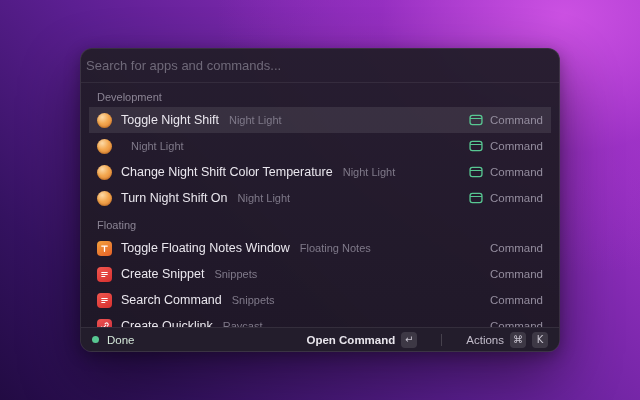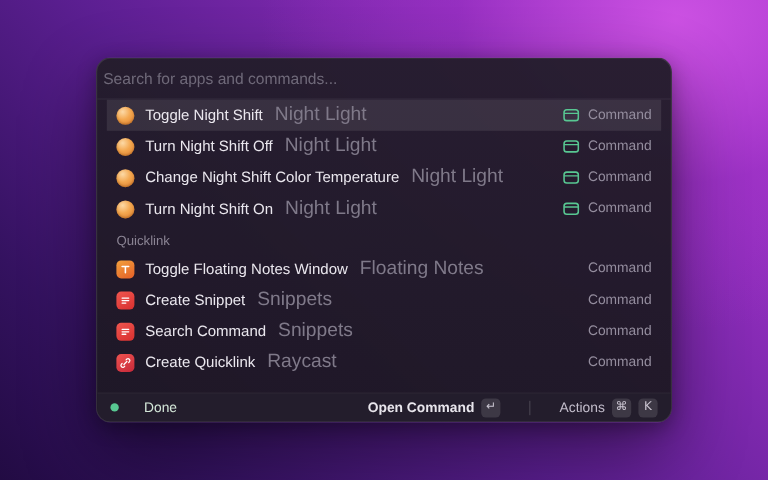--- a/index.html
+++ b/index.html
@@ -92,6 +92,7 @@
 
     <div class="list">
 
+      <div class="section-title">Development</div>
 
       <div class="row selected">
         <span class="icon night"></span>

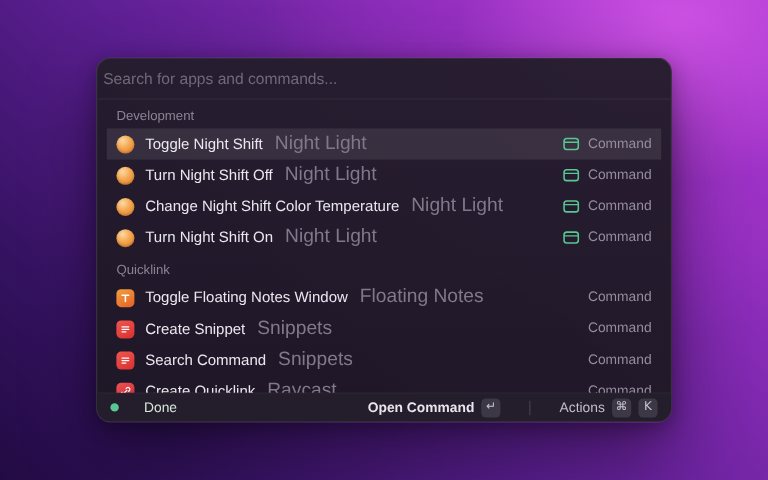--- a/index.html
+++ b/index.html
@@ -54,7 +54,7 @@
   .icon.acc rect, .icon.acc line { stroke:var(--accent-green,#58c792); fill:none; }
 
   .title { font-size:12.5px; color:#eae7ee; white-space:nowrap; }
-  .subtitle { font-size:16px; color:#7f7989; margin-left:10px; white-space:nowrap; }
+  .subtitle { font-size:11px; color:#7f7989; margin-left:10px; white-space:nowrap; }
   .right { margin-left:auto; display:flex; align-items:center; gap:7px; }
   .cmd { font-size:11.5px; color:#948d9e; }
 

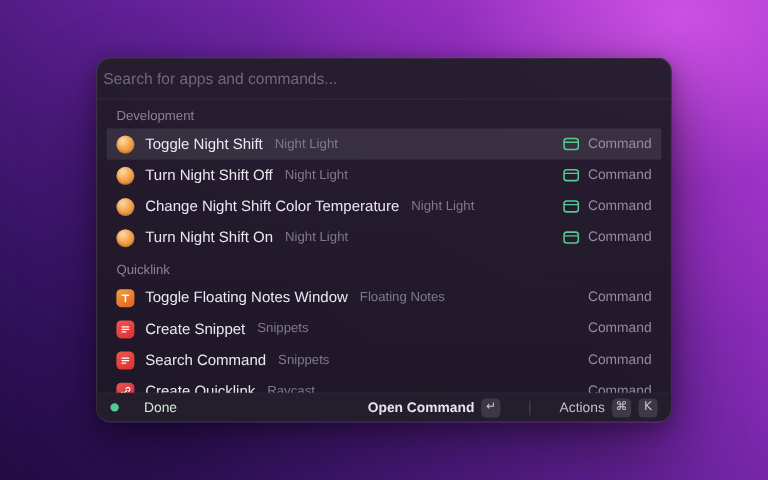--- a/index.html
+++ b/index.html
@@ -111,7 +111,6 @@
 
       <div class="row">
         <span class="icon night"></span>
-        <span class="title">Turn Night Shift Off</span>
         <span class="subtitle">Night Light</span>
         <span class="right">
           <span class="icon acc">

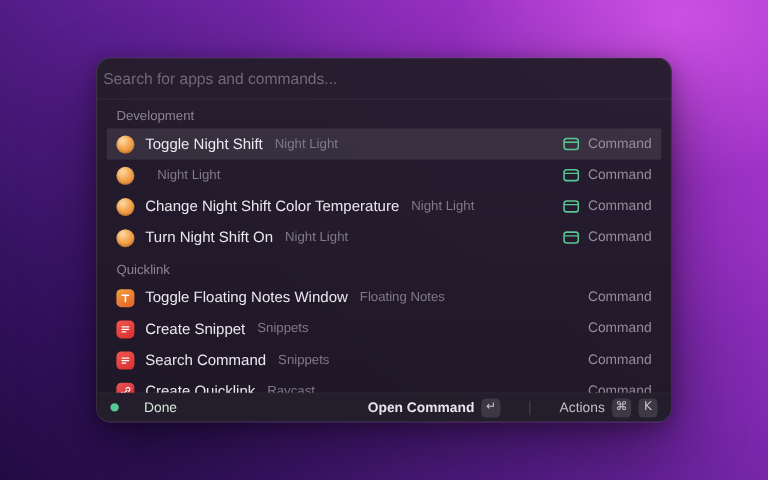--- a/index.html
+++ b/index.html
@@ -153,7 +153,7 @@
         </span>
       </div>
 
-      <div class="section-title">Quicklink</div>
+      <div class="section-title">Floating</div>
 
       <div class="row">
         <span class="icon app fn">

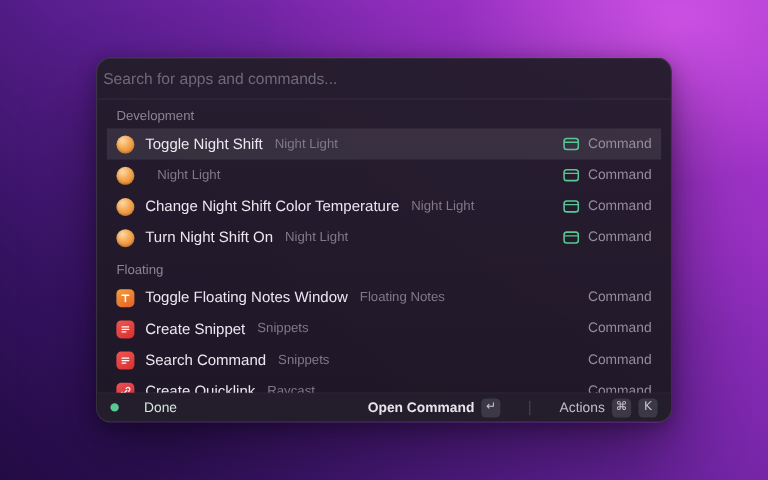--- a/index.html
+++ b/index.html
@@ -65,7 +65,7 @@
     background:#231d2c; border-top:1px solid rgba(255,255,255,0.08);
     border-radius:0 0 11px 11px;
   }
-  .f-left { display:flex; align-items:center; gap:21px; }
+  .f-left { display:flex; align-items:center; gap:8px; }
   .status-dot { width:7px; height:7px; border-radius:50%; background:var(--accent-green,#58c792); }
   .status-text { font-size:11.5px; color:#d3e6d8; }
   .f-right { margin-left:auto; display:flex; align-items:center; gap:22px; }

